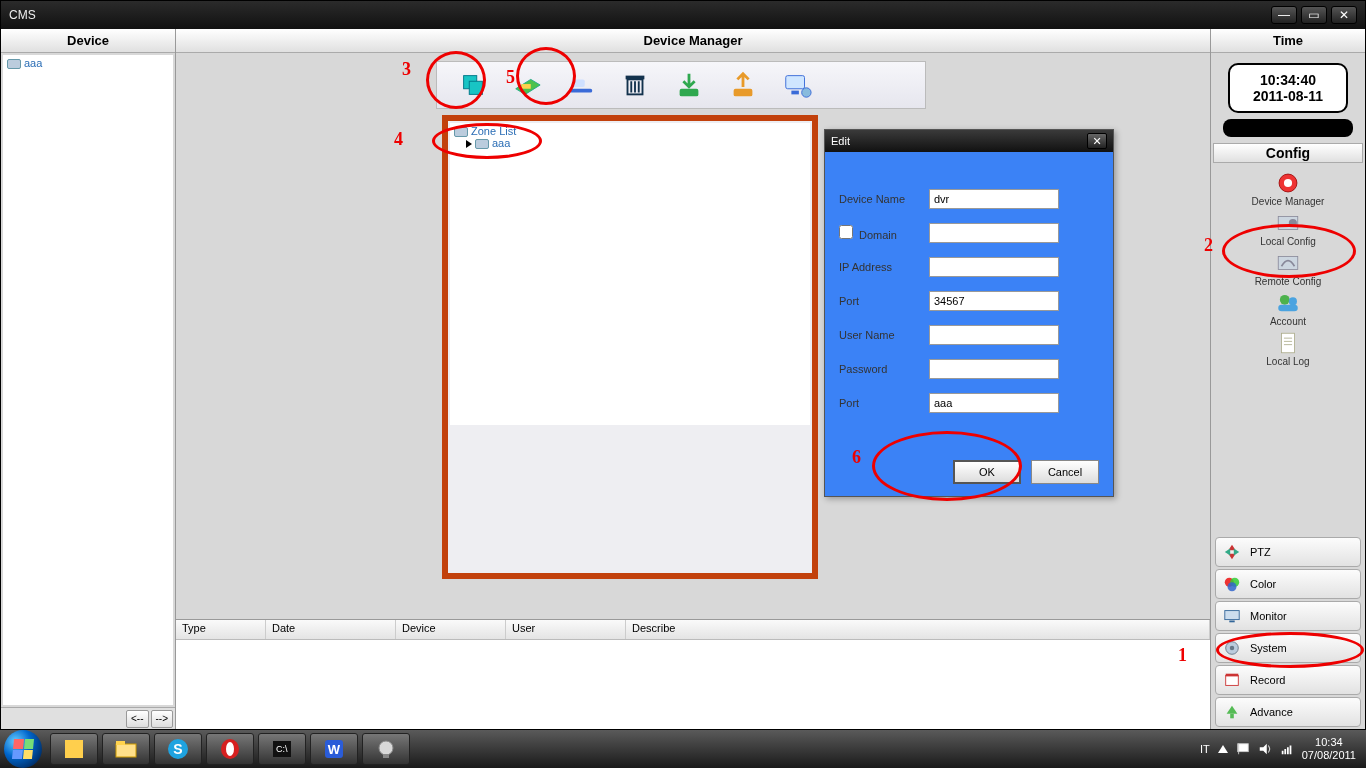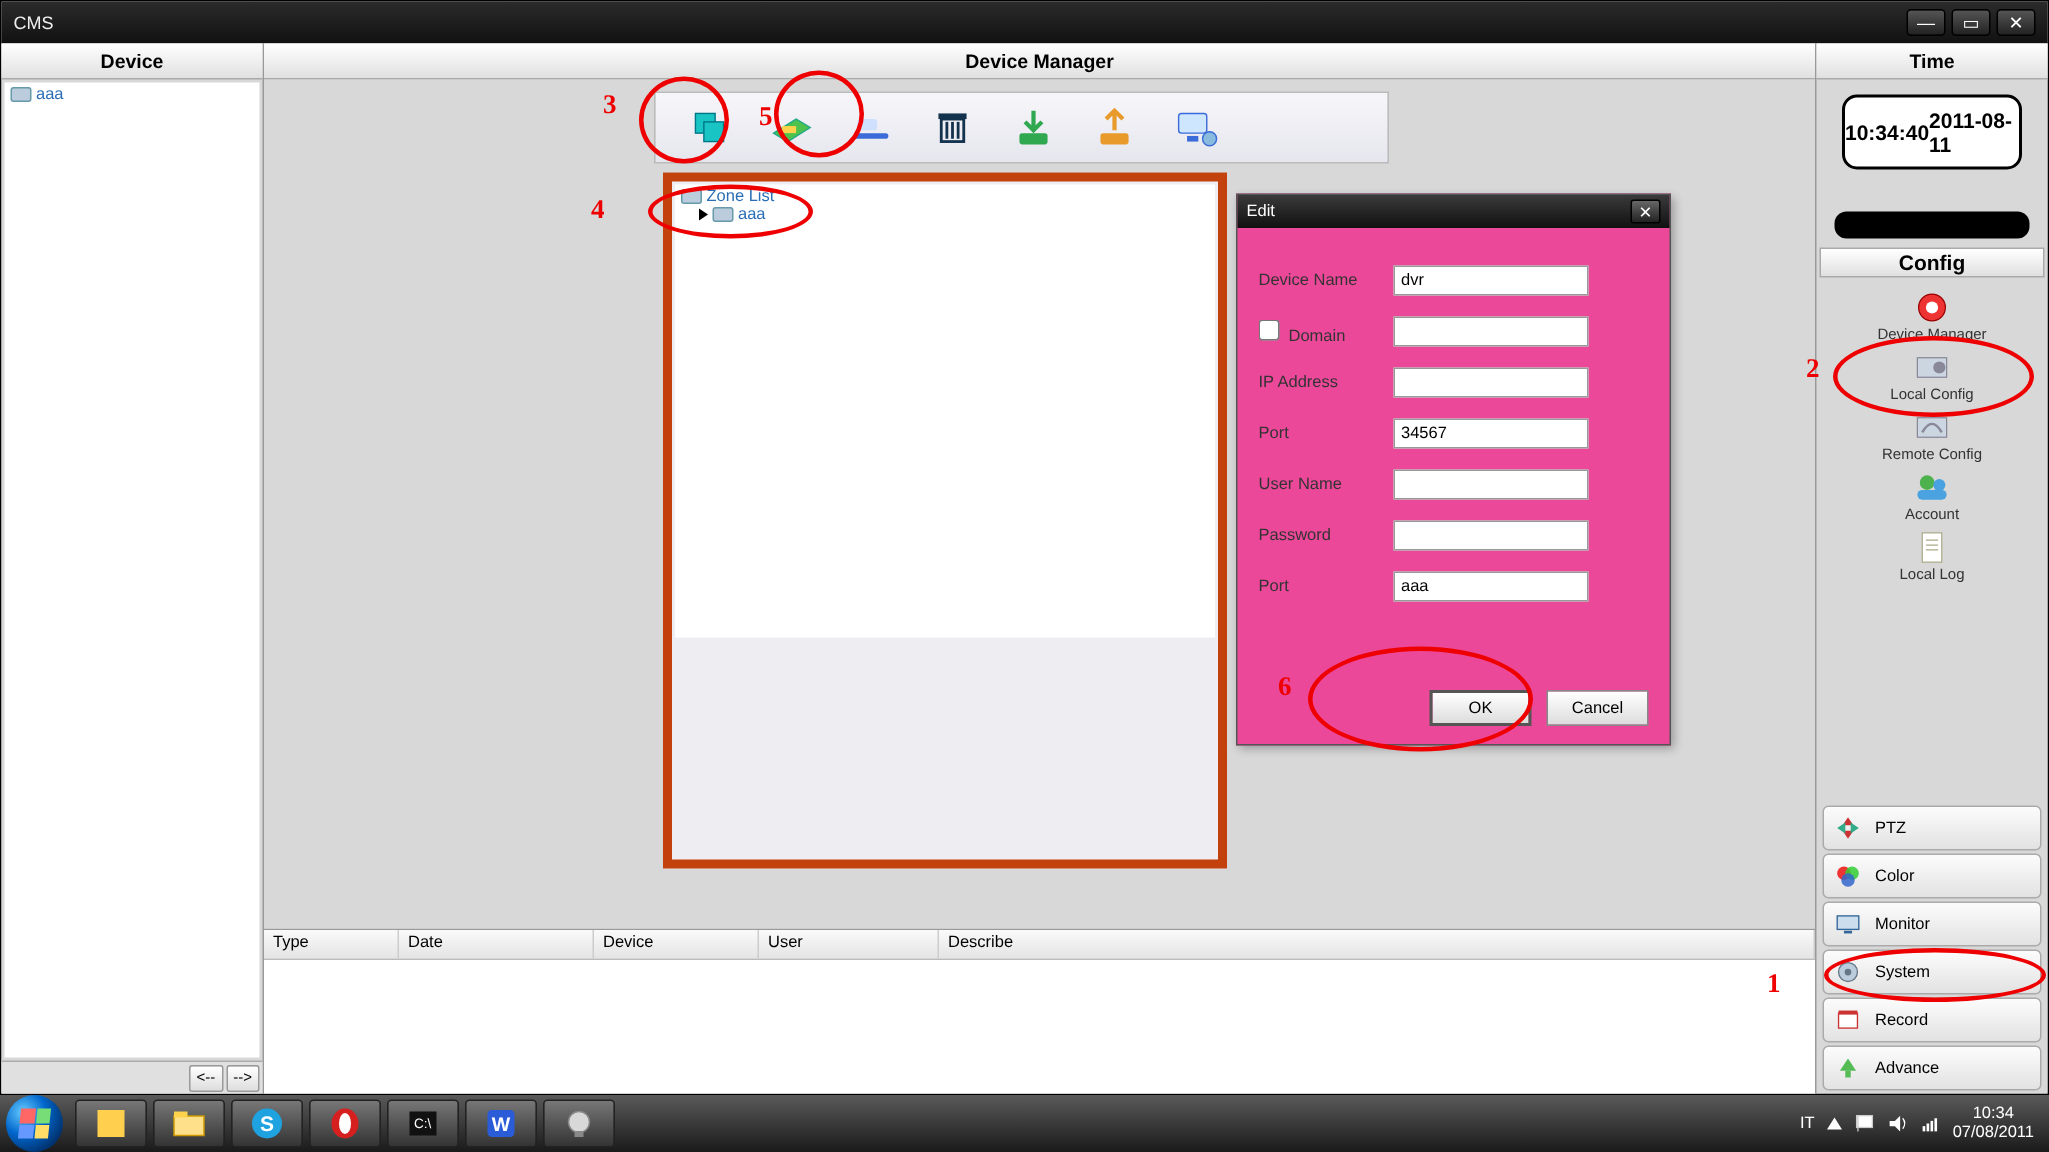--- a/index.html
+++ b/index.html
@@ -59,7 +59,7 @@
 
 .right-col { width:155px; border-left:1px solid #999; background:#d8d8d8; display:flex; flex-direction:column; }
 .time-header { height:24px; background:linear-gradient(#fff,#e0e0e0); border-bottom:1px solid #aaa; display:flex; align-items:center; justify-content:center; font-size:13px; font-weight:bold;}
-.clock-box { margin:10px auto 22px auto; width:120px; height:50px; background:#fff; border:2px solid #000; border-radius:10px; display:flex; align-items:center; justify-content:center; font-family: monospace; font-weight:bold; font-size:14px; }
+.clock-box { margin:10px auto 0 auto; width:120px; height:50px; background:#fff; border:2px solid #000; border-radius:10px; display:flex; flex-direction:column; align-items:center; justify-content:center; font-family: monospace; font-weight:bold; font-size:14px; }
 .black-pill { width:130px; height:18px; background:#000; border-radius:8px; margin:6px auto; }
 .config-head { height:20px; background:linear-gradient(#fff,#e0e0e0); border:1px solid #aaa; margin:0 2px; display:flex; align-items:center; justify-content:center; font-size:14px; font-weight:bold;}
 .config-items { flex:0 0 auto; padding:4px 0 6px 0; }

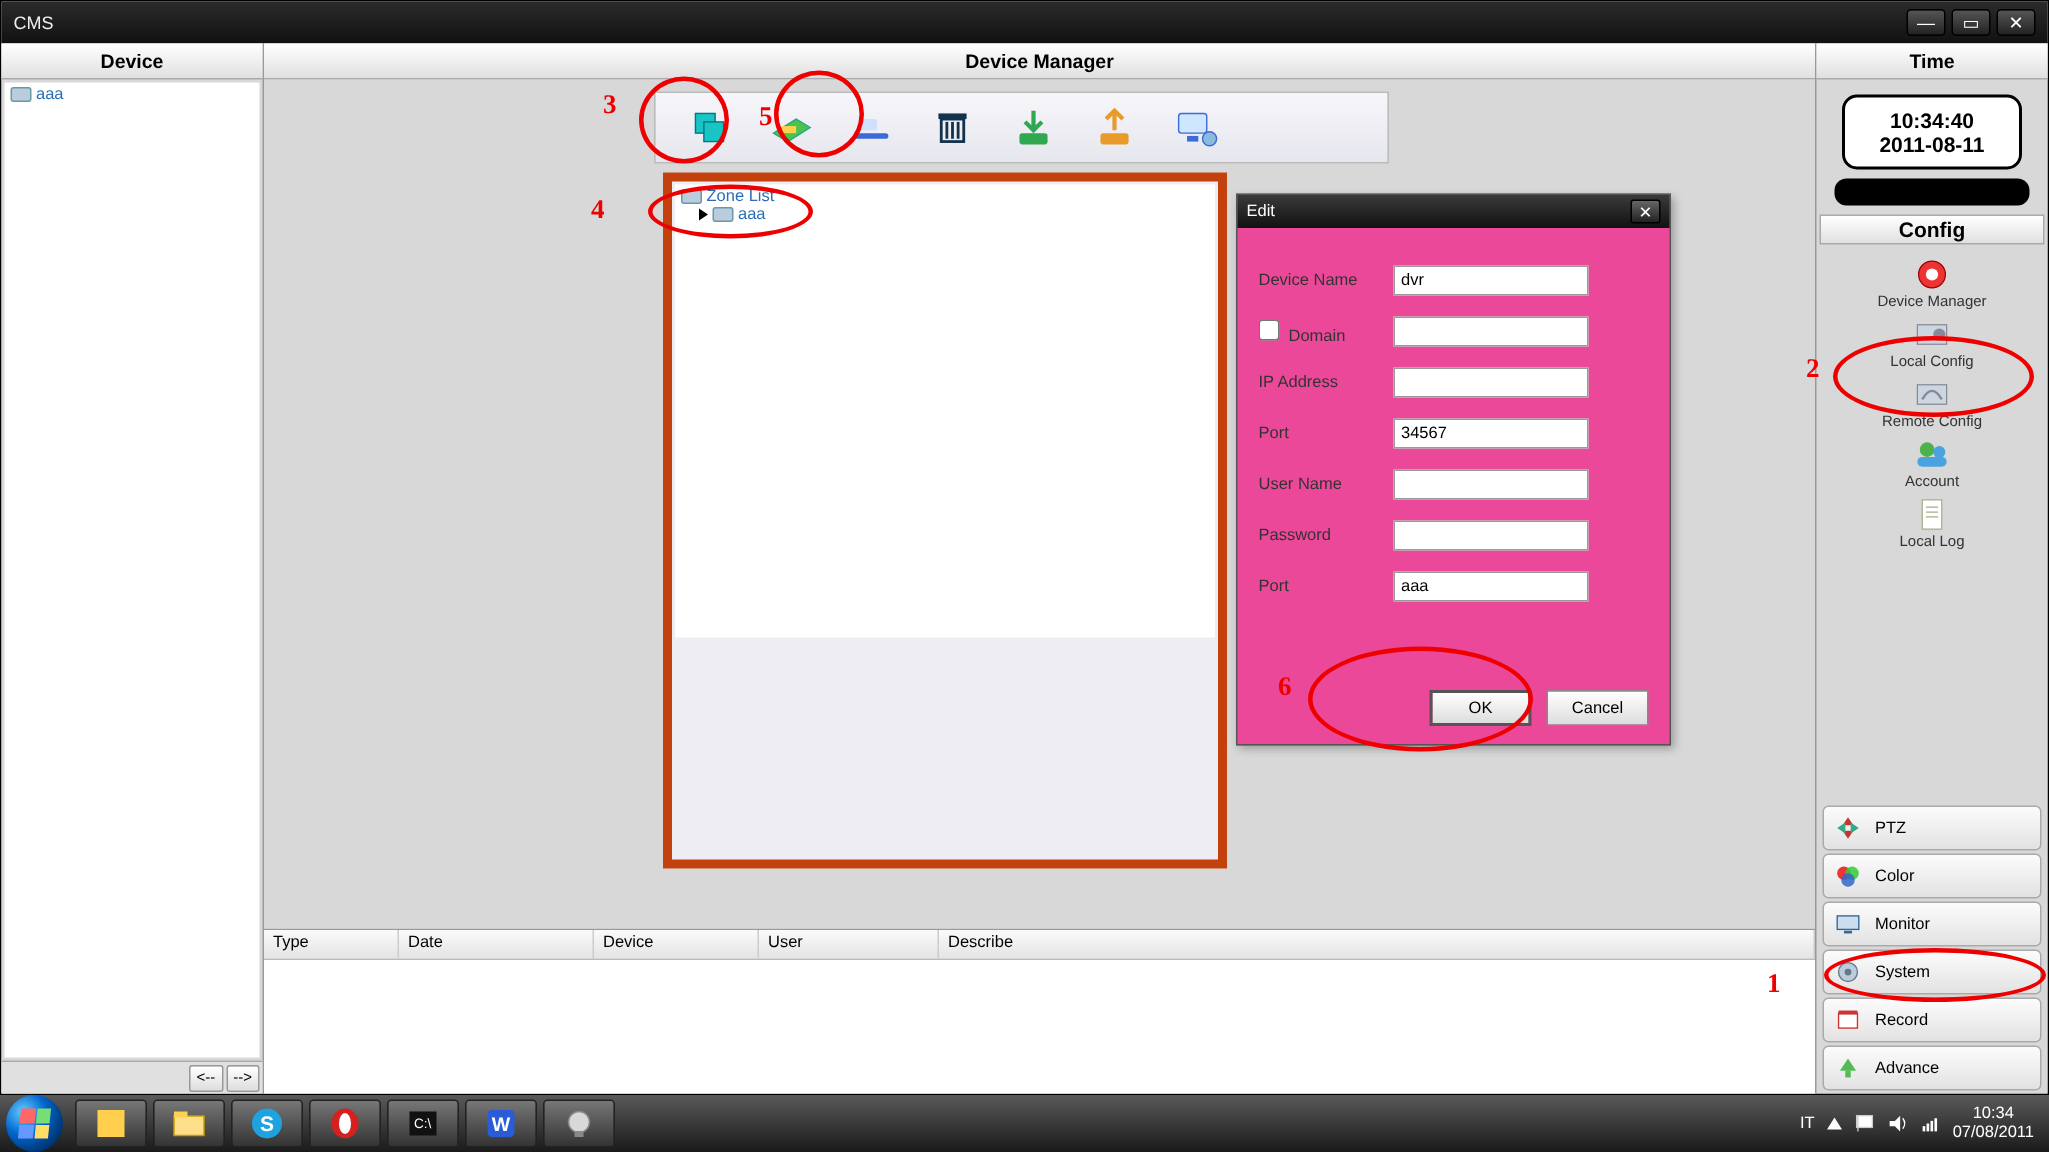--- a/index.html
+++ b/index.html
@@ -38,7 +38,7 @@
 .tree-inner .device-icon { display:inline-block; width:14px; height:10px; background:#bcd; border:1px solid #69a; border-radius:2px; margin-right:3px; vertical-align:middle;}
 
 
-.edit-dialog { position:absolute; left:648px; top:76px; width:290px; height:368px; background:#ec4899; border:1px solid #555; box-shadow:2px 2px 6px rgba(0,0,0,0.3); }
+.edit-dialog { position:absolute; left:648px; top:76px; width:290px; height:368px; background:#3b82f6; border:1px solid #555; box-shadow:2px 2px 6px rgba(0,0,0,0.3); }
 .edit-title { height:22px; background:linear-gradient(#3a3a3a,#111); color:#fff; font-size:11px; display:flex; align-items:center; padding:0 6px; }
 .edit-title .spacer{flex:1;}
 .edit-close { width:20px; height:16px; background:linear-gradient(#666,#222); border:1px solid #000; border-radius:2px; color:#fff; display:flex; align-items:center; justify-content:center; font-size:11px;}

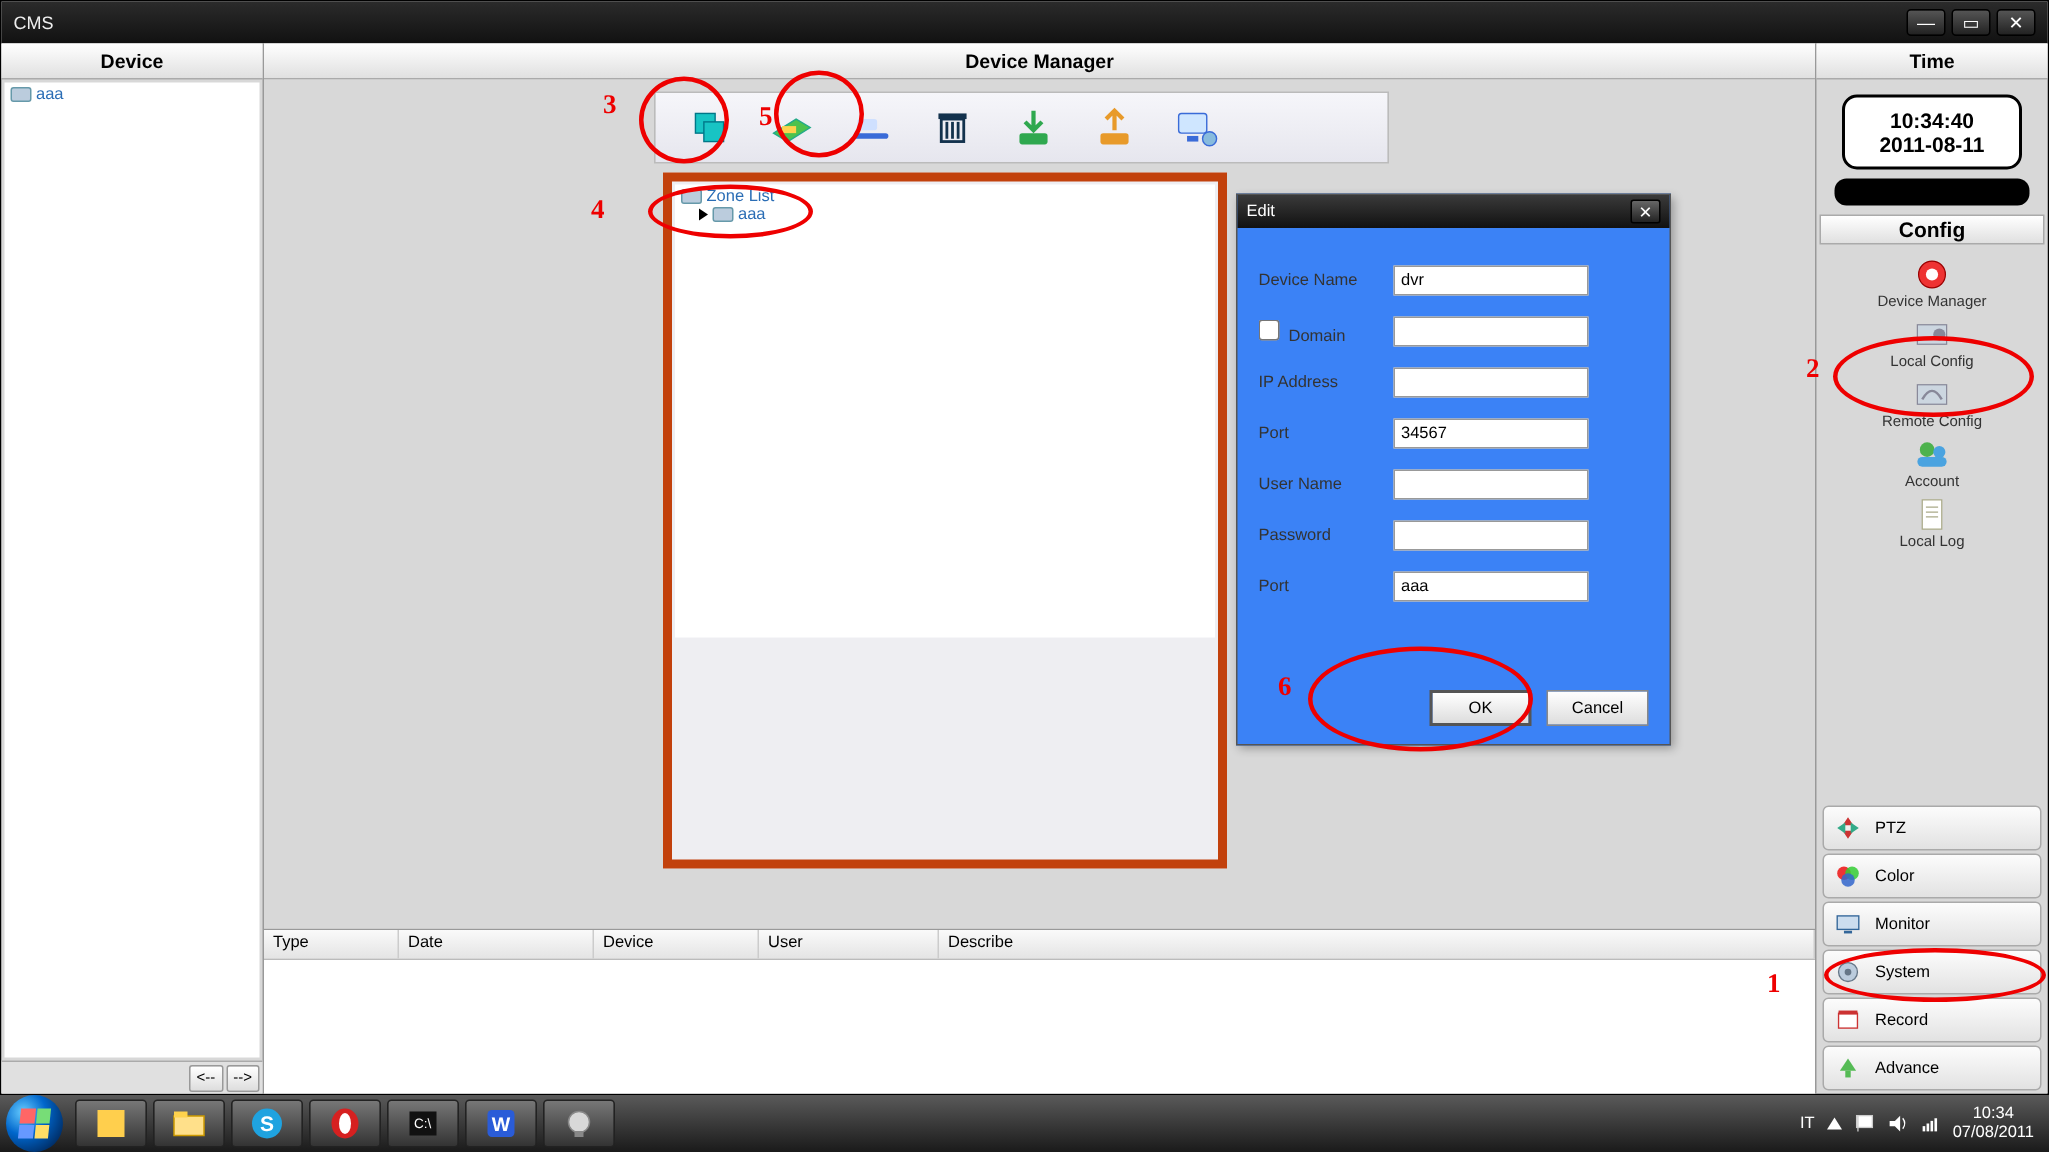--- a/index.html
+++ b/index.html
@@ -42,7 +42,7 @@
 .edit-title { height:22px; background:linear-gradient(#3a3a3a,#111); color:#fff; font-size:11px; display:flex; align-items:center; padding:0 6px; }
 .edit-title .spacer{flex:1;}
 .edit-close { width:20px; height:16px; background:linear-gradient(#666,#222); border:1px solid #000; border-radius:2px; color:#fff; display:flex; align-items:center; justify-content:center; font-size:11px;}
-.edit-body { padding: 18px 14px 10px 14px; font-size:11px; }
+.edit-body { padding: 30px 14px 10px 14px; font-size:11px; }
 .form-row { display:flex; align-items:center; height:34px; }
 .form-row .lbl { width:90px; color:#333; }
 .form-row .chk { width:14px; height:14px; margin-right:6px; }

